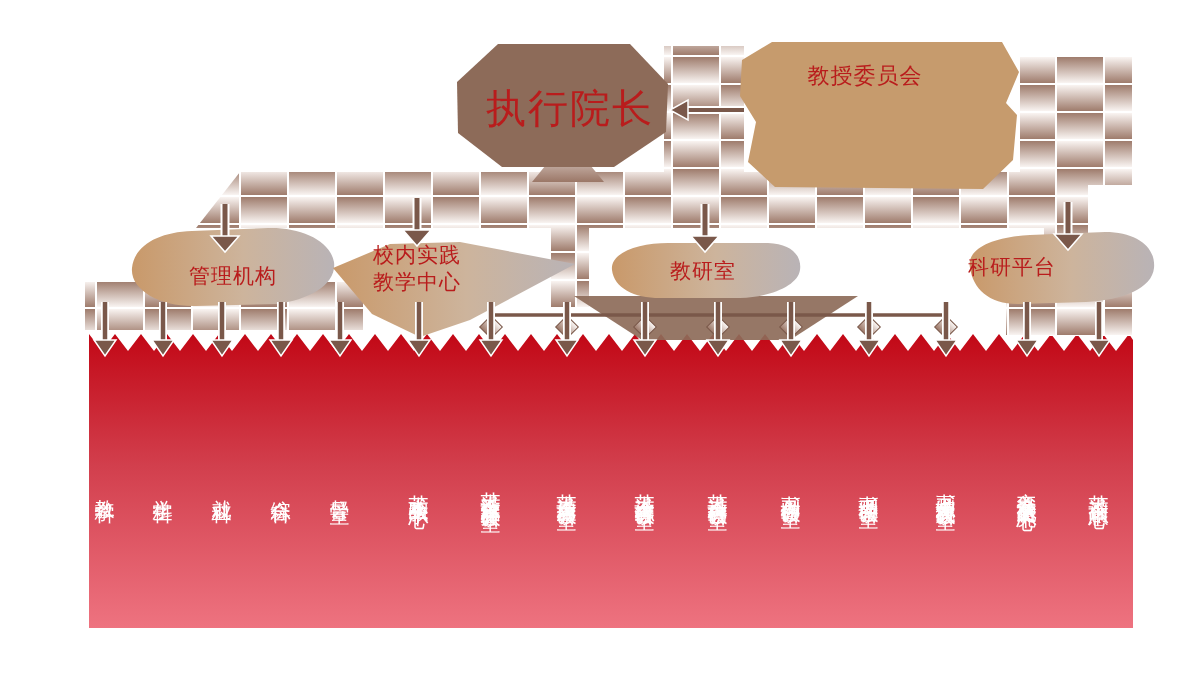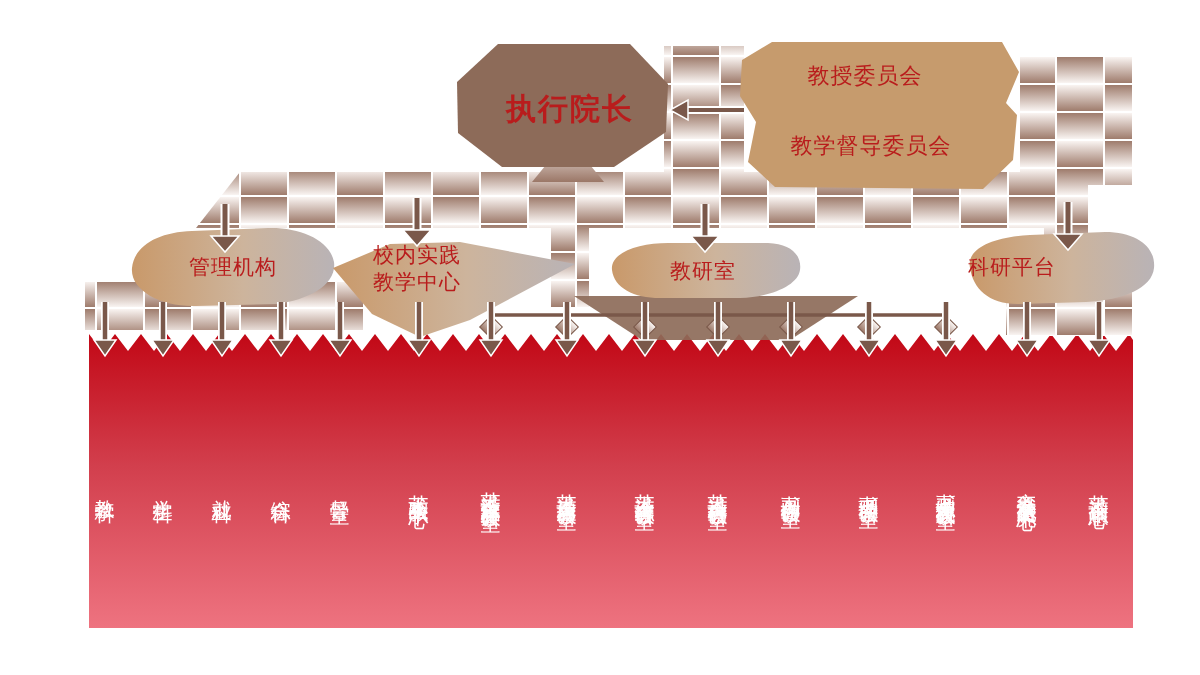--- a/index.html
+++ b/index.html
@@ -12,7 +12,7 @@
     position:absolute;color:#b91c1c;transform:translate(-50%,-50%);
     white-space:nowrap;text-align:center;line-height:1.3;
   }
-  .root-lbl{font-size:30px;font-weight:bold;letter-spacing:2px;}
+  .root-lbl{font-size:40px;font-weight:normal;letter-spacing:2px;}
   .cmte-lbl{font-size:22px;letter-spacing:1px;}
   .branch-lbl{font-size:21px;letter-spacing:1px;}
   .branch-lbl.two-line{white-space:pre-line;line-height:27px;text-align:right;}

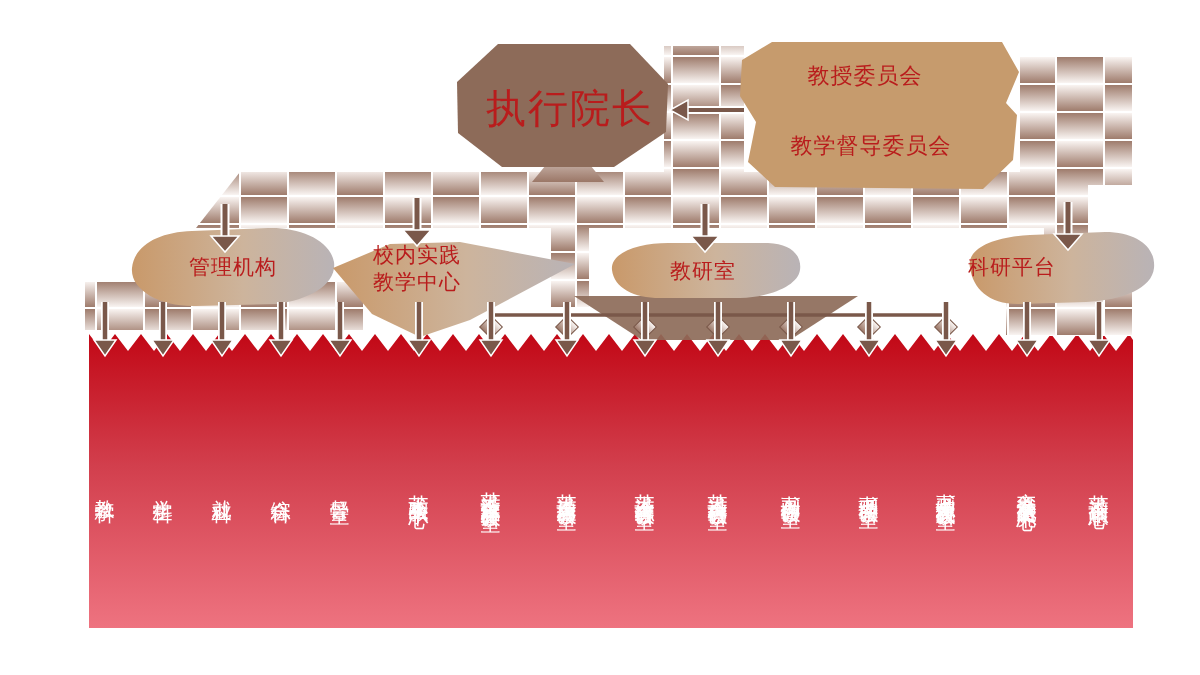--- a/index.html
+++ b/index.html
@@ -149,7 +149,6 @@
   <div class="lbl root-lbl" style="left:570px;top:108px;">执行院长</div>
 
   <div class="lbl cmte-lbl" style="left:865px;top:76px;">教授委员会</div>
-  <div class="lbl cmte-lbl" style="left:871px;top:146px;">教学督导委员会</div>
 
   <div class="lbl branch-lbl" style="left:233px;top:267px;text-align:center;">管理机构</div>
   <div class="lbl branch-lbl two-line" style="left:417px;top:268px;">校内实践

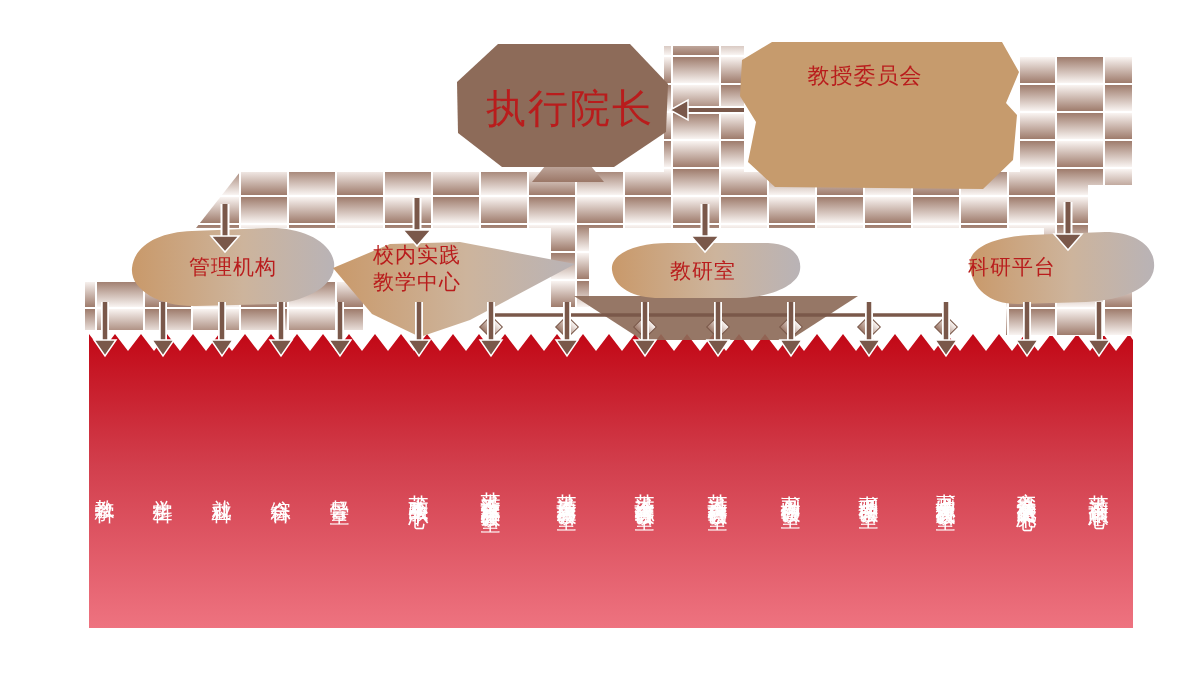--- a/index.html
+++ b/index.html
@@ -150,7 +150,7 @@
 
   <div class="lbl cmte-lbl" style="left:865px;top:76px;">教授委员会</div>
 
-  <div class="lbl branch-lbl" style="left:233px;top:267px;text-align:center;">管理机构</div>
+  <div class="lbl branch-lbl" style="left:233px;top:276px;text-align:center;">管理机构</div>
   <div class="lbl branch-lbl two-line" style="left:417px;top:268px;">校内实践
 教学中心</div>
   <div class="lbl branch-lbl" style="left:703px;top:271px;">教研室</div>

